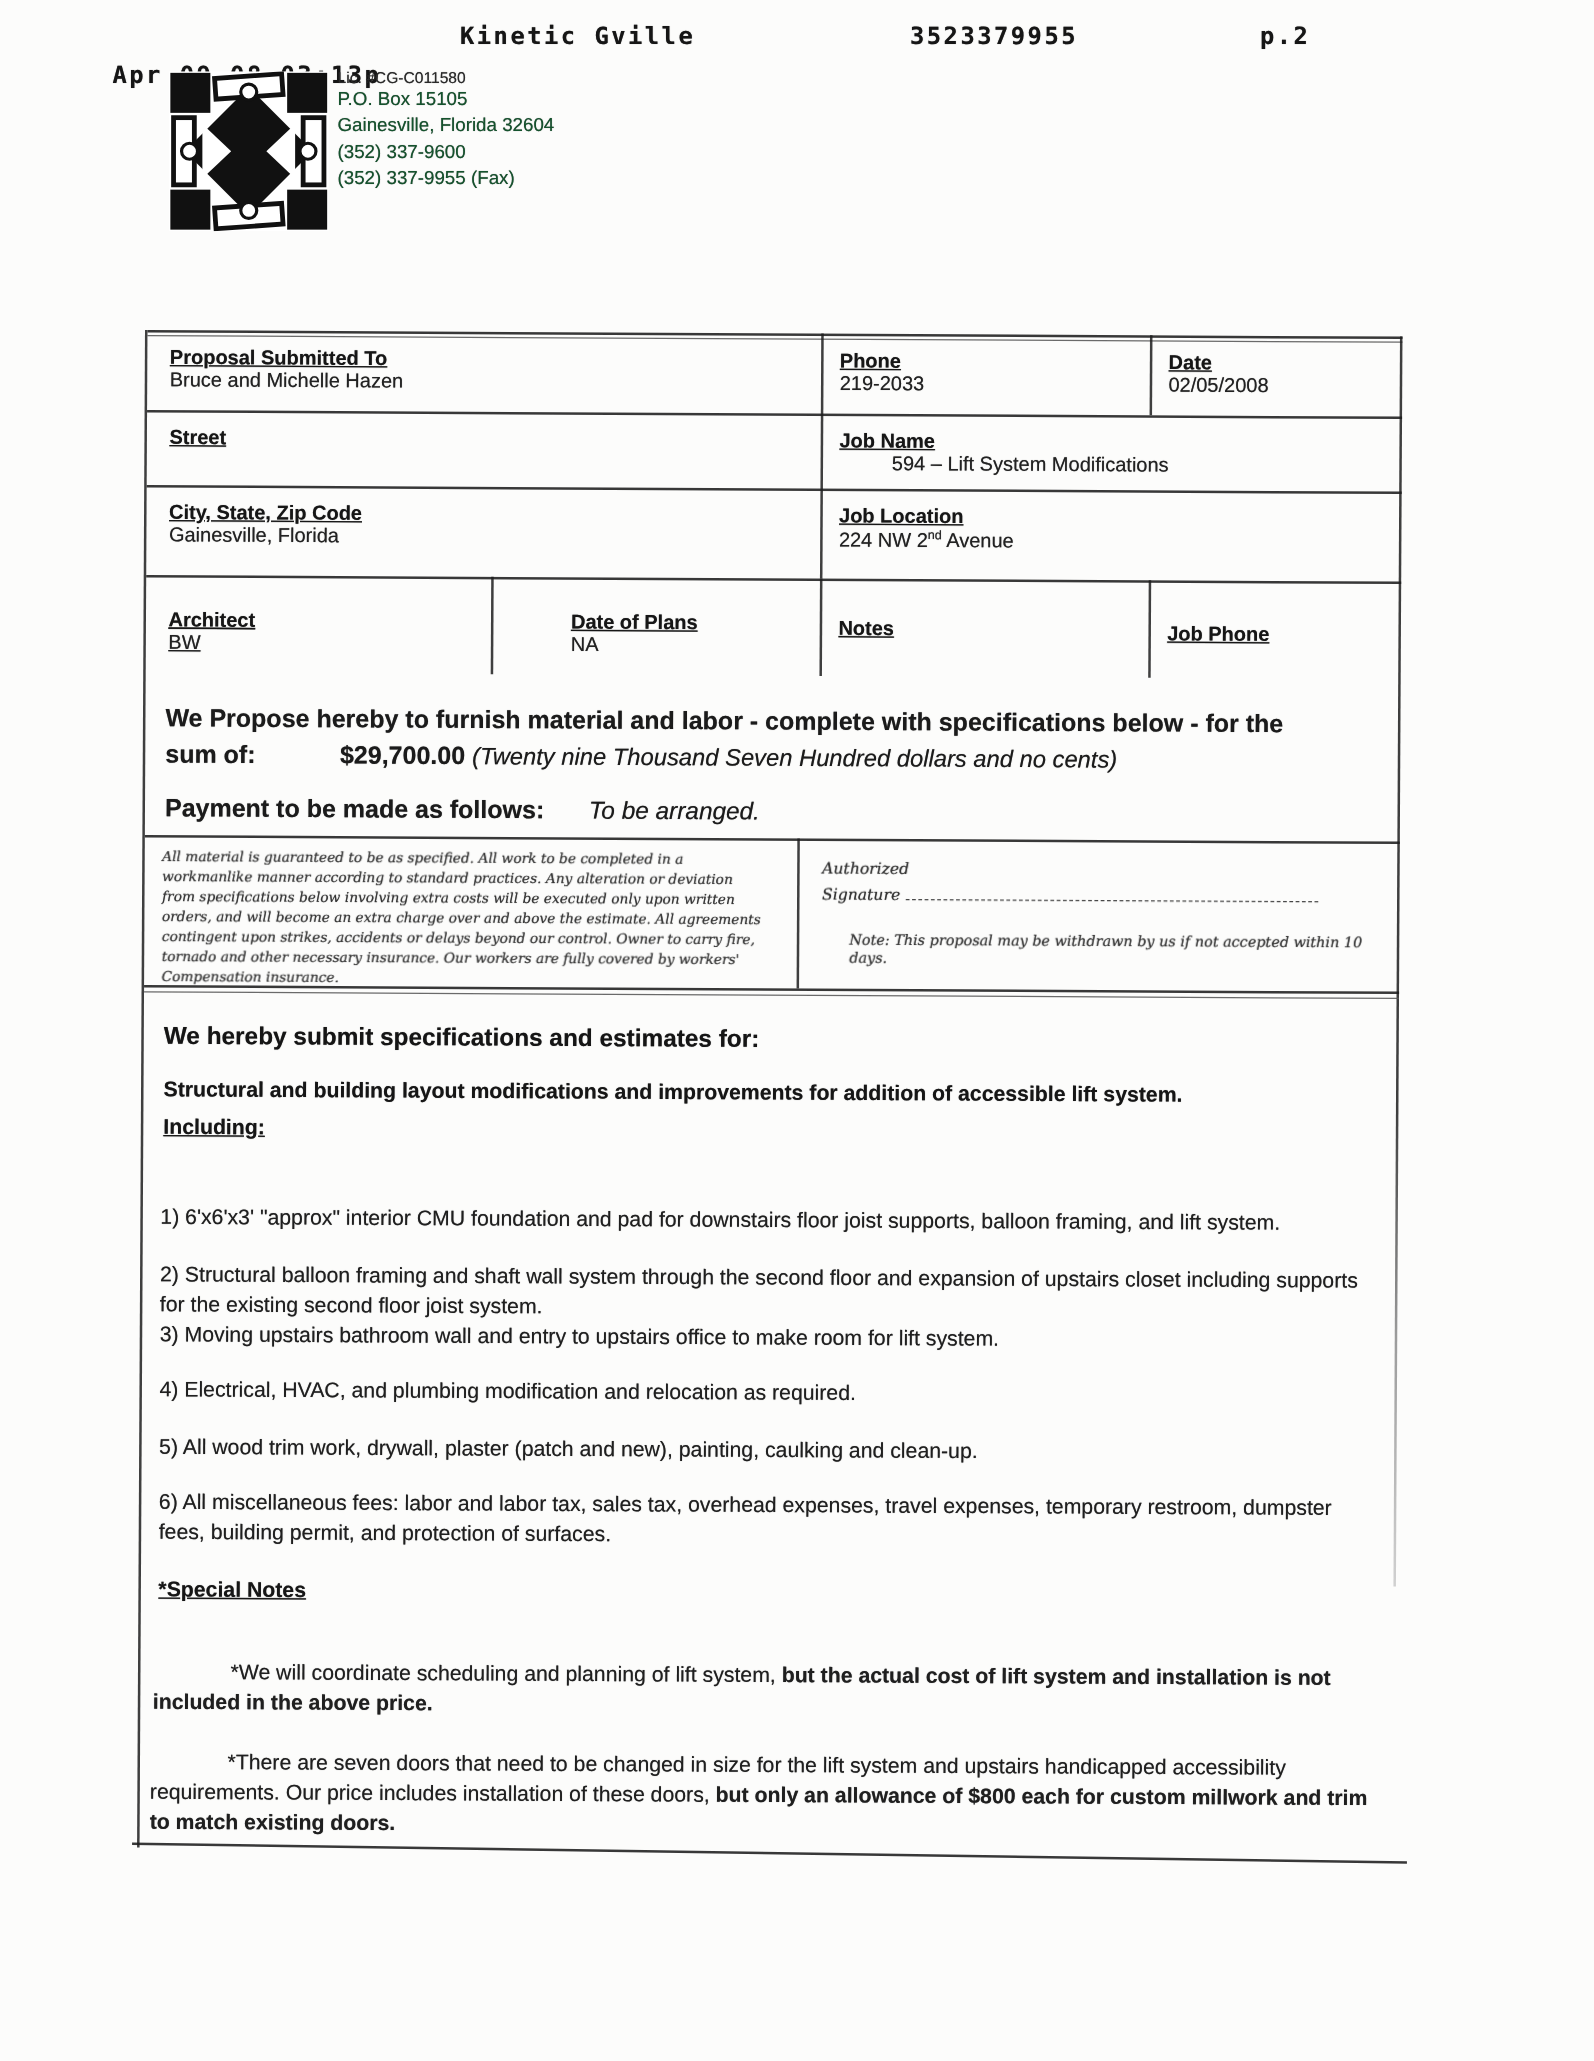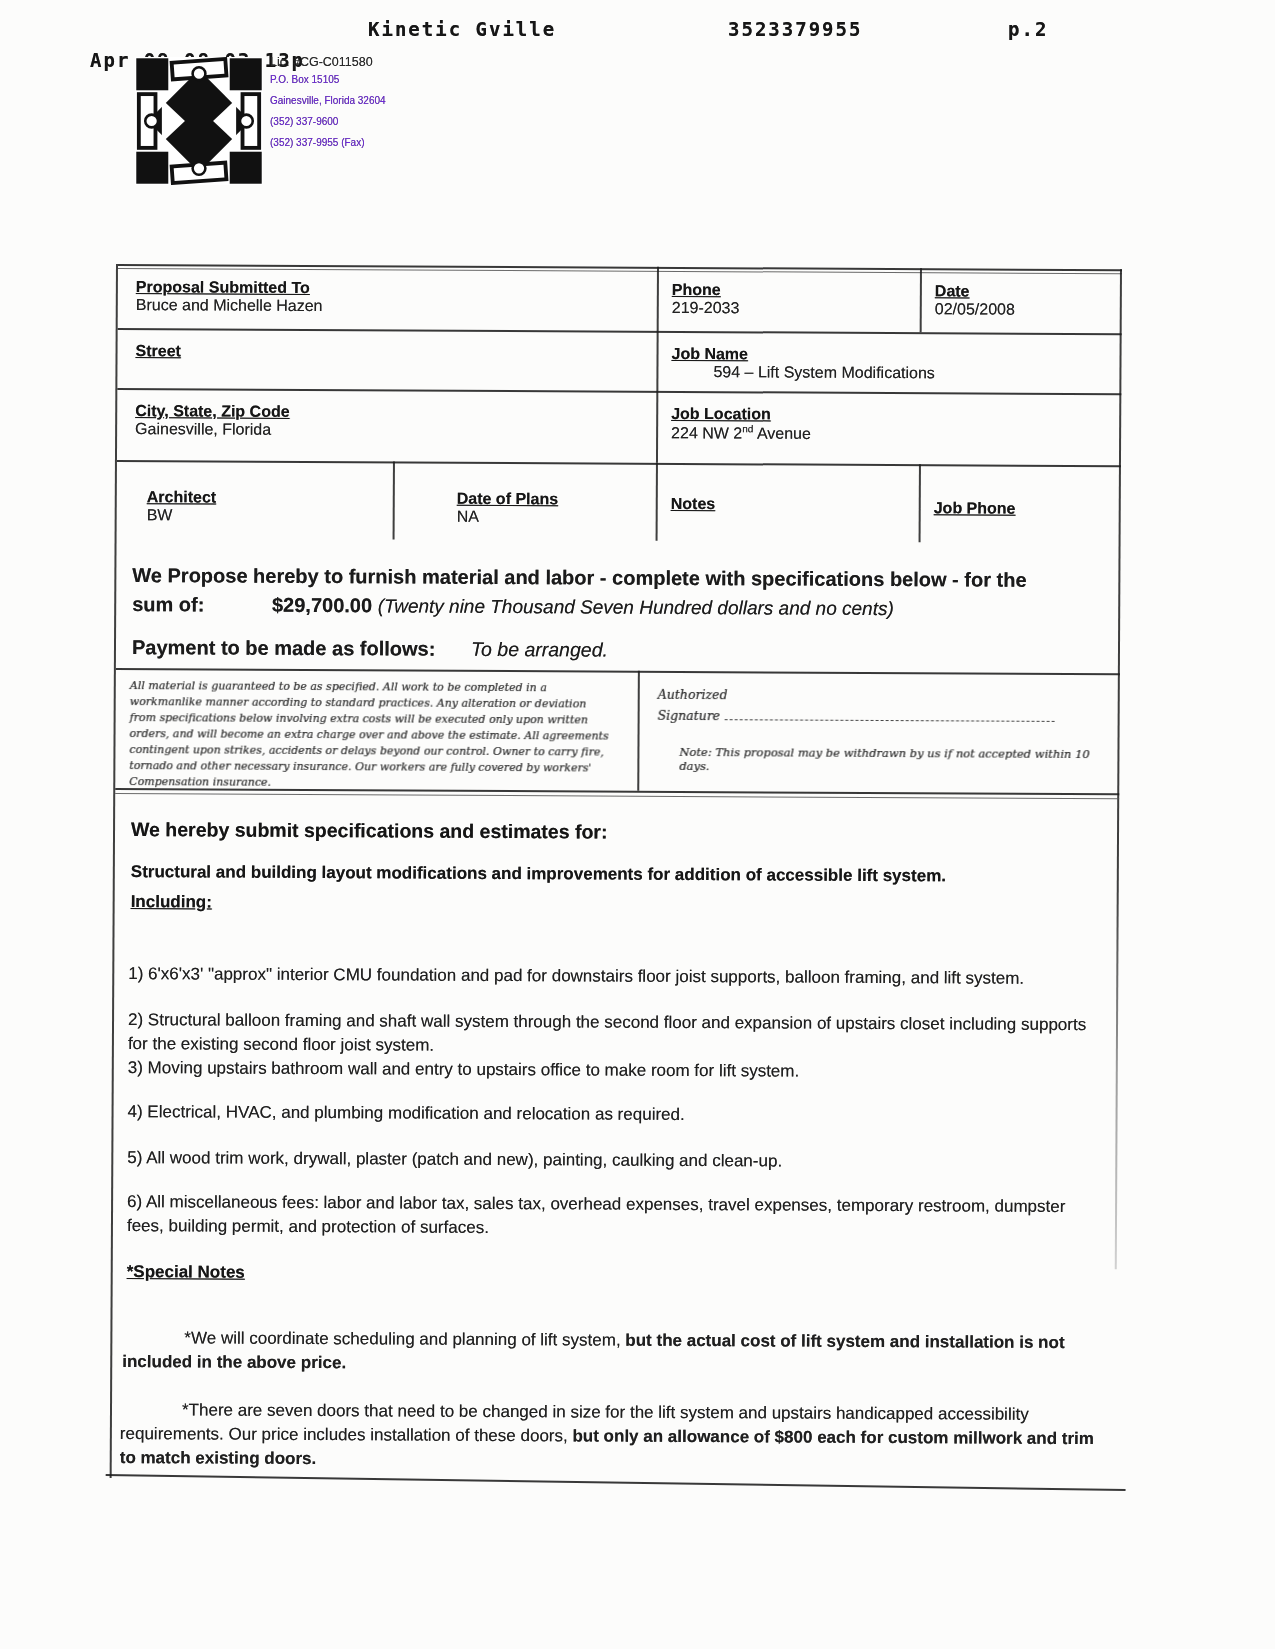--- a/index.html
+++ b/index.html
@@ -18,7 +18,7 @@
   
   .co-name{font-weight:bold; font-size:29px; letter-spacing:.5px; color:#141414;}
   .co-small{font-size:12.5px; color:#2a2a2a;}
-  .co-line{font-size:10px; color:#6d28d9; line-height:21px;}
+  .co-line{font-size:15px; color:#14532d; line-height:21px;}
   
   .formwrap{position:absolute; left:0; top:0; width:1275px; height:1649px;
     transform:rotate(.3deg); transform-origin:118px 264px;}

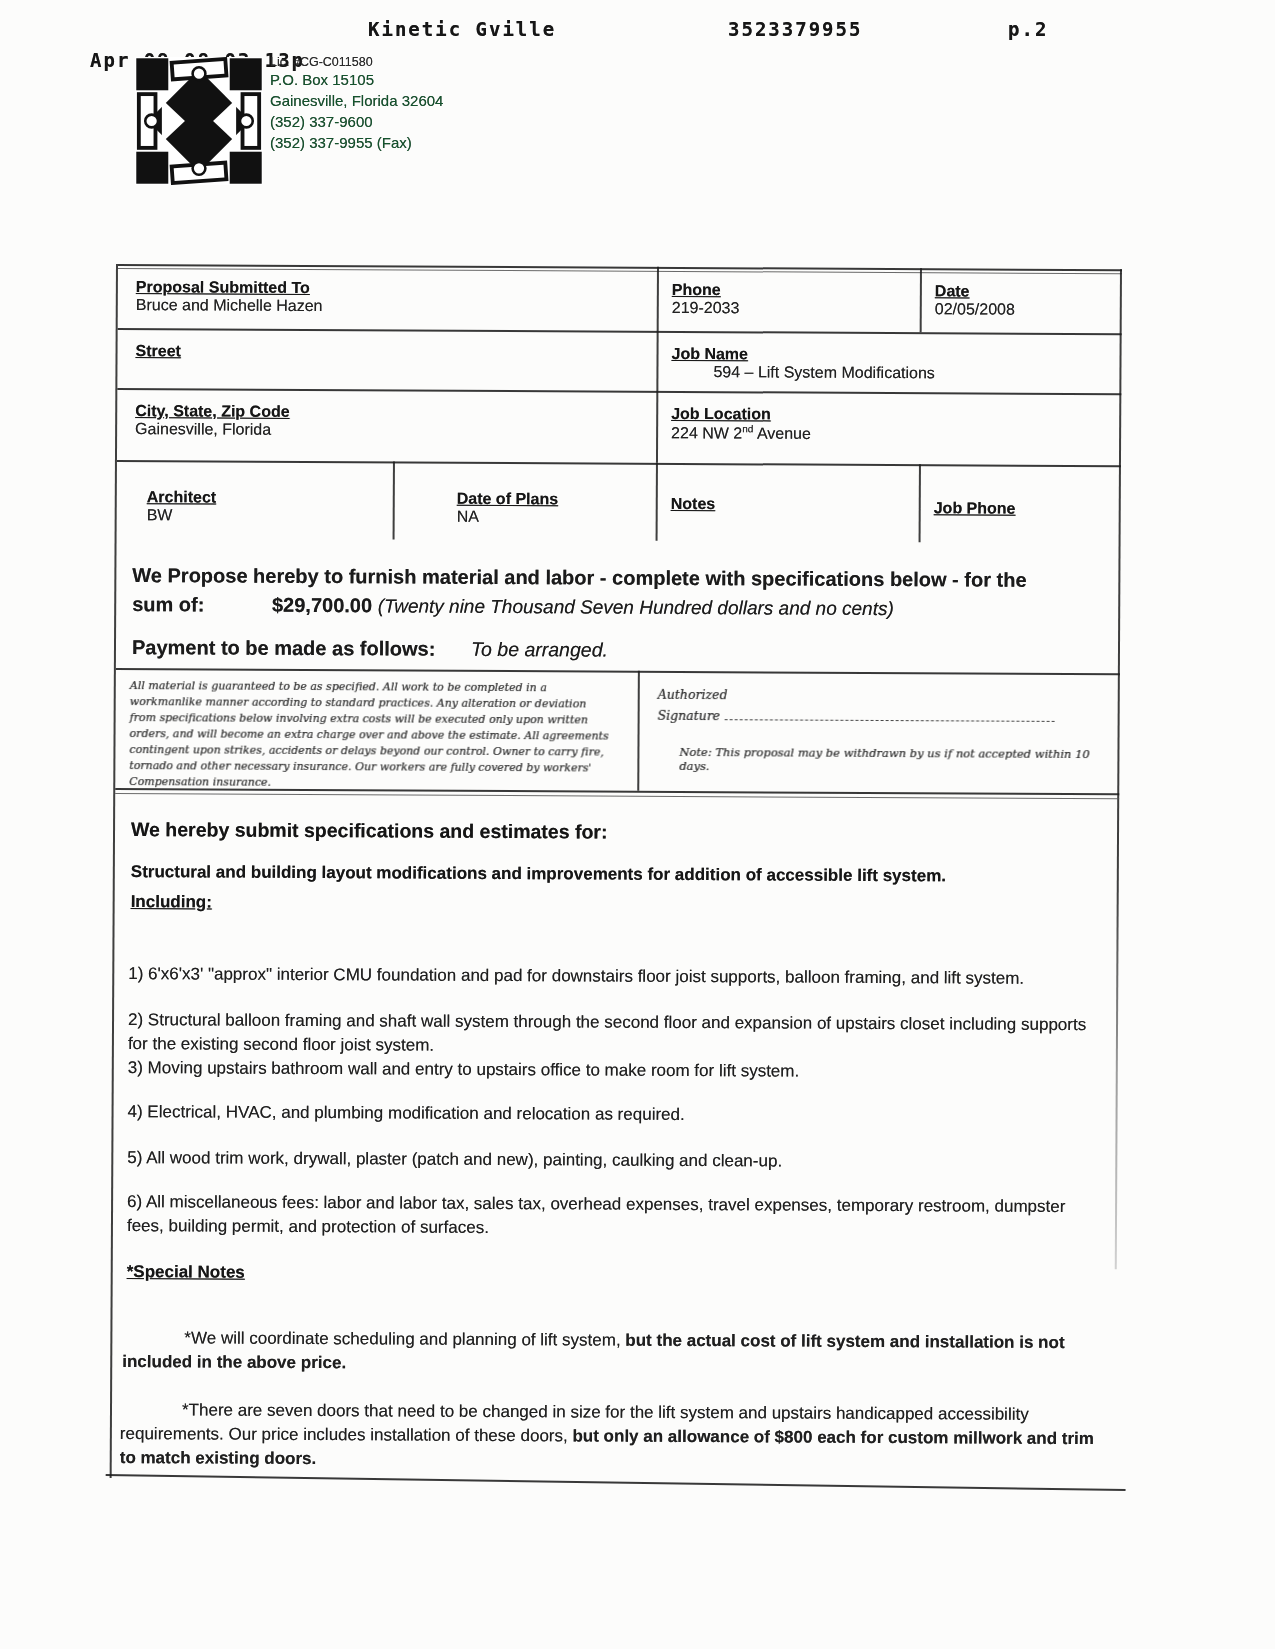--- a/index.html
+++ b/index.html
@@ -136,7 +136,7 @@
       <div class="val"><span>224 NW 2</span><sup>nd</sup><span> Avenue</span></div>
     </div>
 
-    <div class="abs" style="left:148px;top:488px;">
+    <div class="abs" style="left:136px;top:488px;text-decoration:underline;">
       <div class="lbl">Architect</div>
       <div class="val">BW</div>
     </div>

